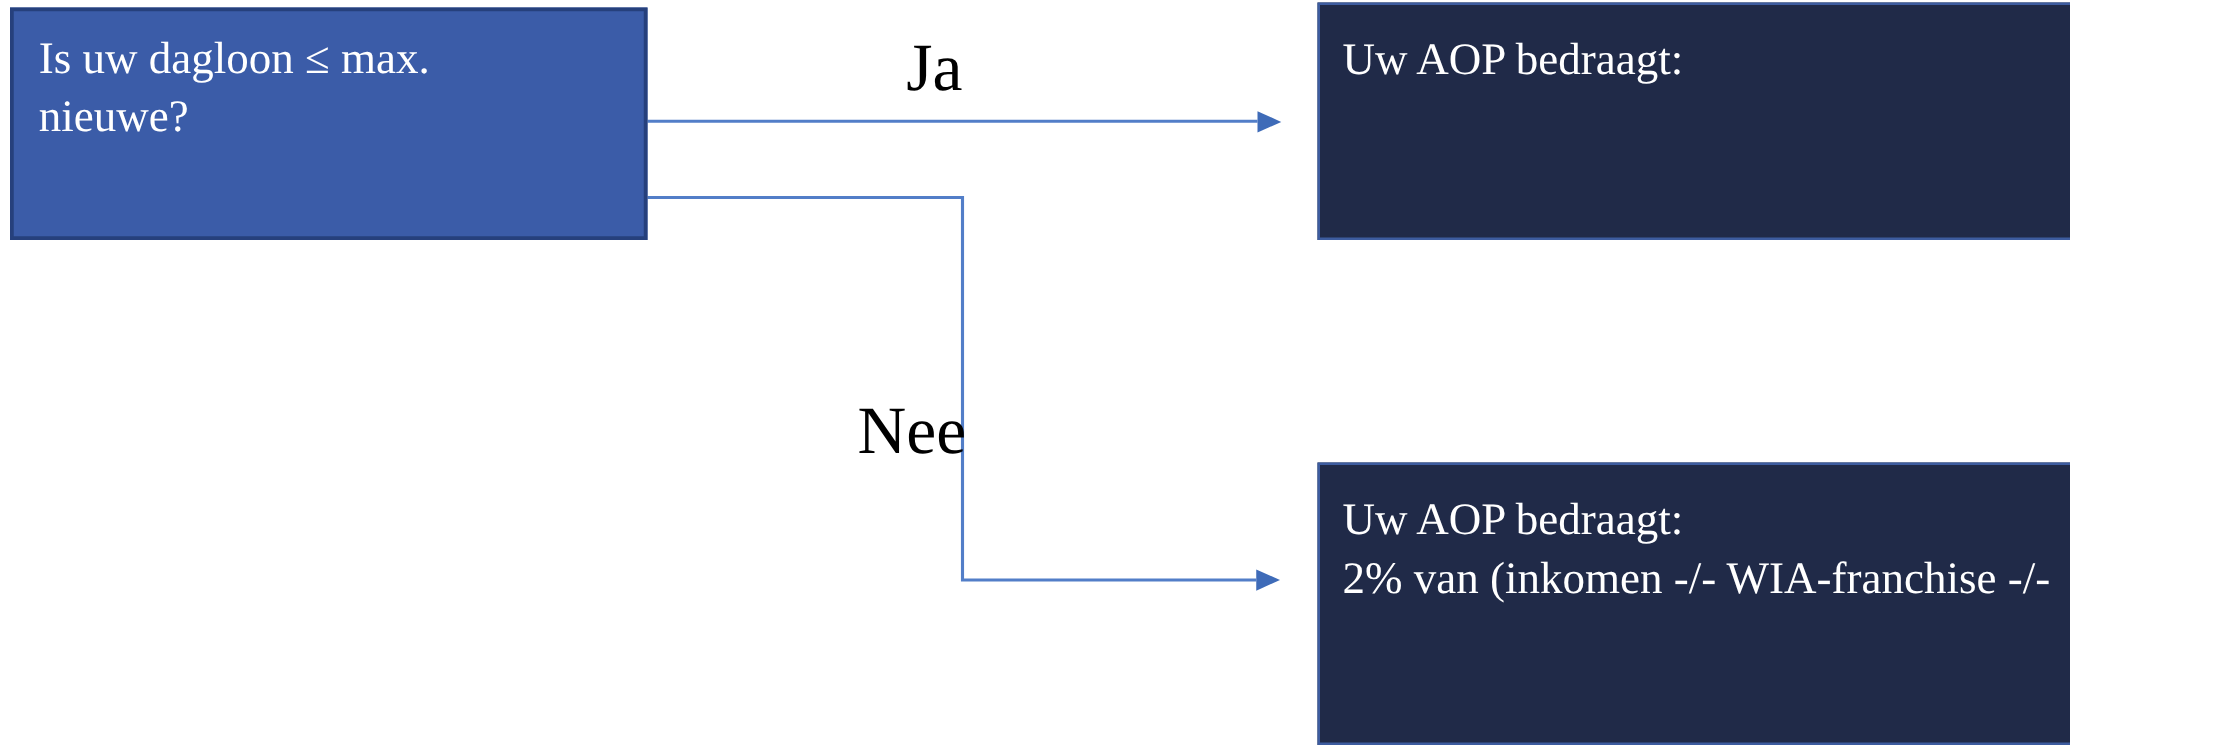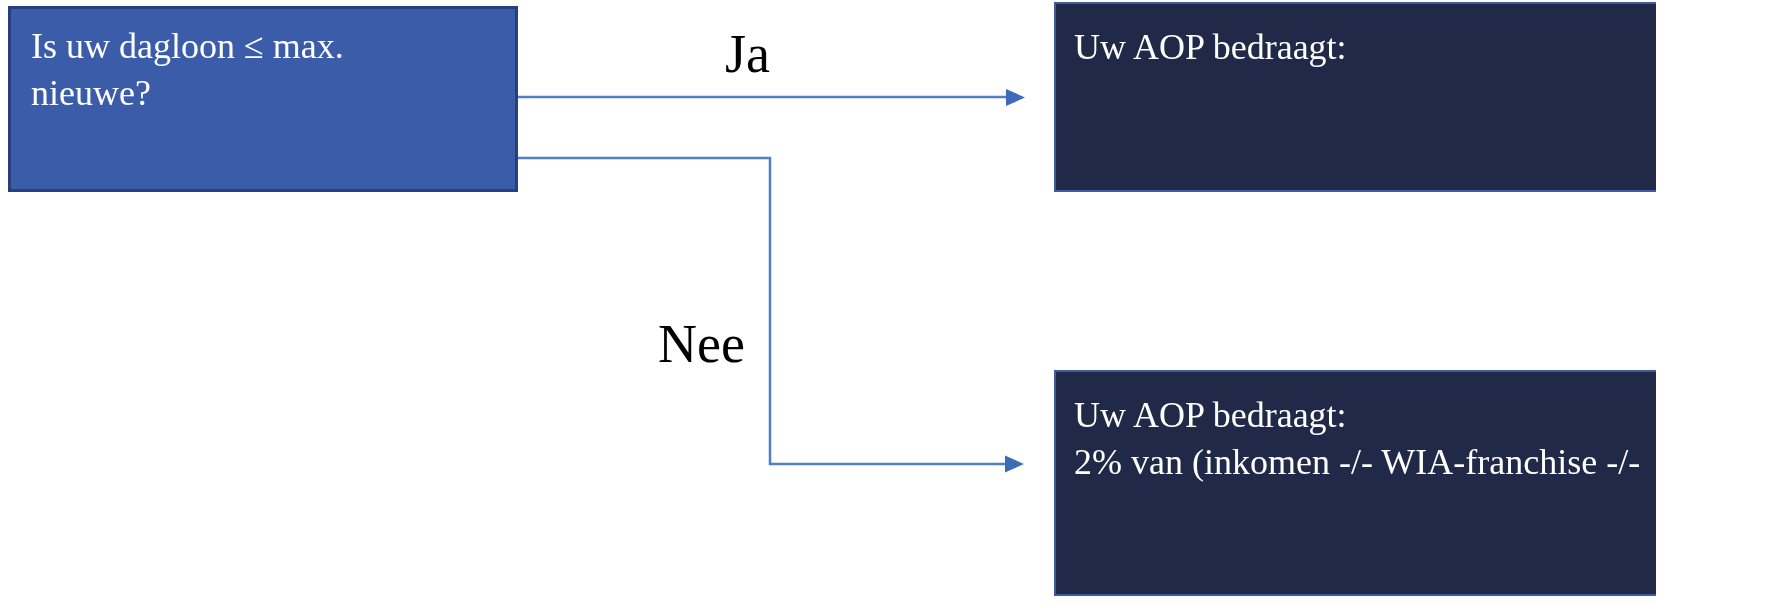--- a/index.html
+++ b/index.html
@@ -68,7 +68,7 @@
     white-space:nowrap;
   }
   .ja-label{left:725px;top:22px;}
-  .nee-label{left:658px;top:312px;}
+  .nee-label{left:686px;top:312px;}
 </style>
 </head>
 <body>

